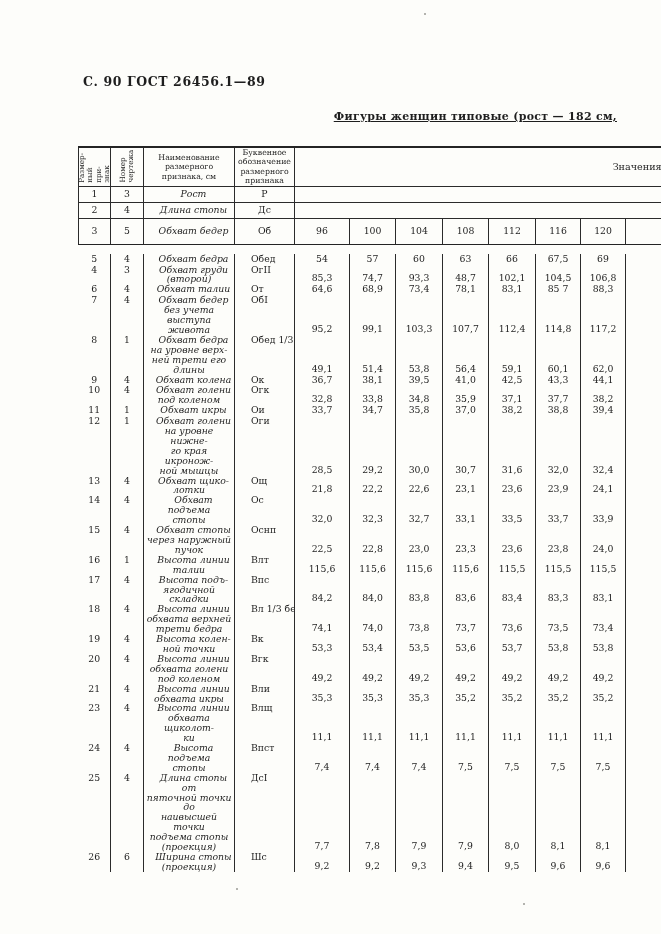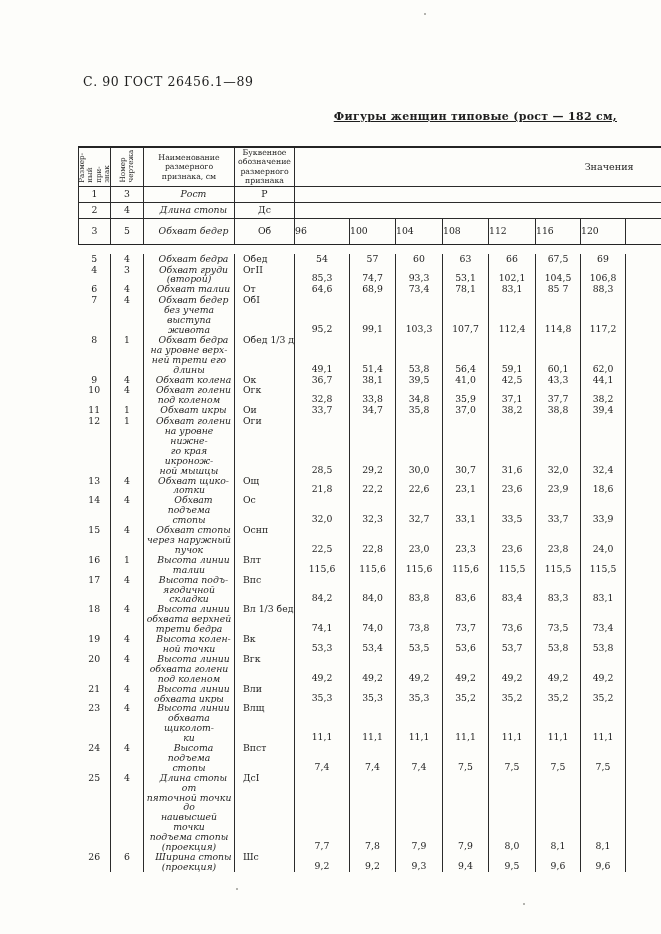--- a/index.html
+++ b/index.html
@@ -11,7 +11,7 @@
   }
   .page-head{
     position:absolute;left:83px;top:74px;
-    font-size:12.5px;font-weight:normal;letter-spacing:.6px;white-space:nowrap;
+    font-size:12.5px;font-weight:bold;letter-spacing:.6px;white-space:nowrap;
   }
   .doc-title{
     position:absolute;right:44px;top:110px;

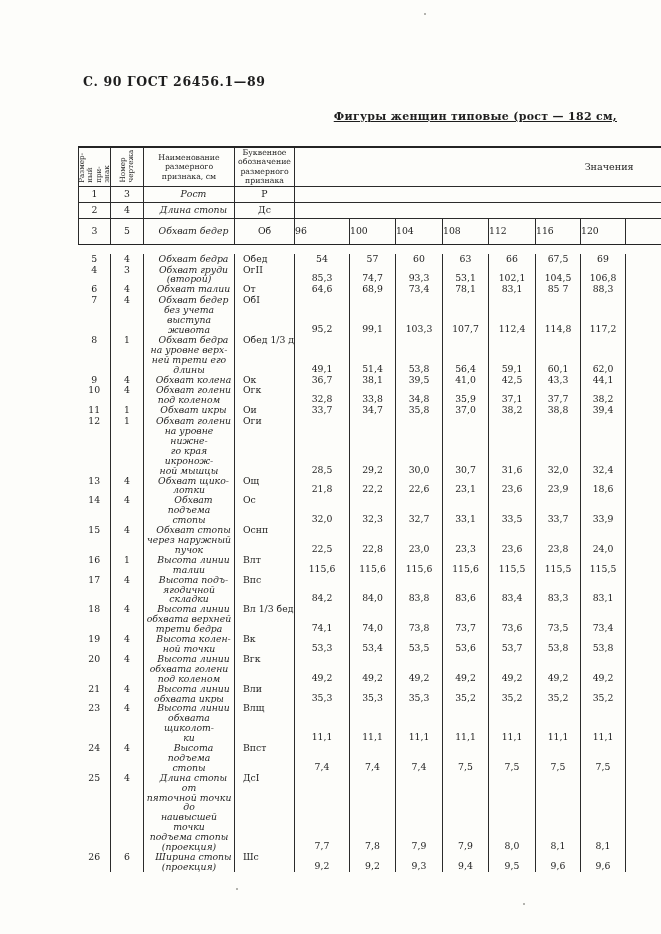--- a/index.html
+++ b/index.html
@@ -35,7 +35,7 @@
     font-size:7.2px;line-height:8.4px;text-align:left;width:32px;
   }
   .hname{white-space:pre-line;}
-  .znach{text-align:right;padding-right:28px;vertical-align:middle;font-size:9.6px;}
+  .znach{text-align:right;vertical-align:middle;font-size:9.6px;}
   
   .prerow td{height:15px;vertical-align:middle;}
   .sizerow td{height:25px;vertical-align:middle;}

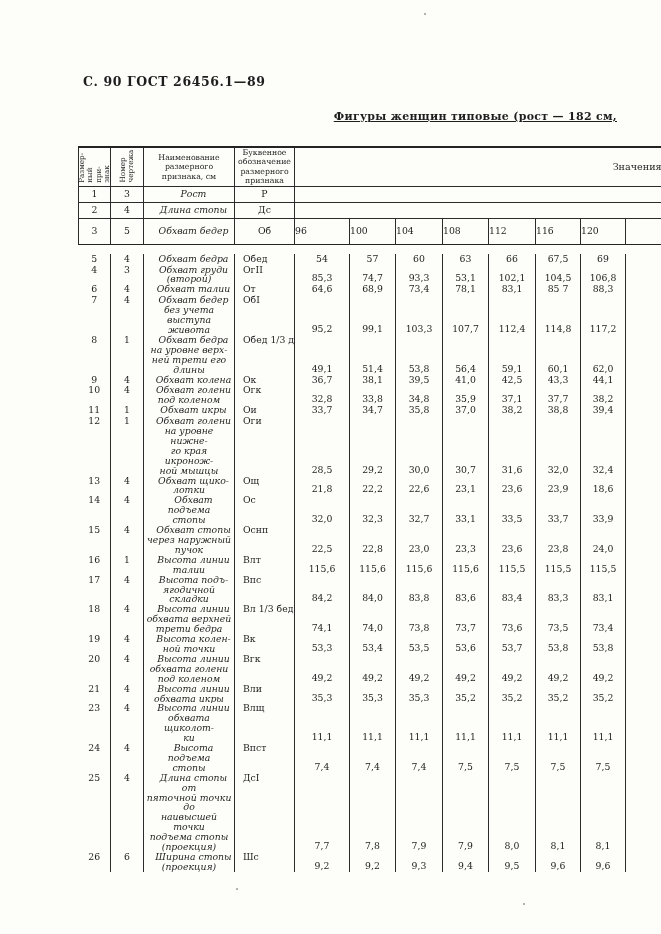--- a/index.html
+++ b/index.html
@@ -43,7 +43,7 @@
   .namec{text-align:center;padding:0 2px 0 2px;white-space:pre-line;text-indent:9px;font-style:italic;}
   .desigc{padding-left:8px;white-space:nowrap;}
   .valc{text-align:center;vertical-align:bottom;padding-bottom:1px;}
-  .sizec{text-align:left;}
+  .sizec{text-align:center;}
   .gap td{height:9px;border:none;}
   
   .brow td.numc,.brow td.desigc{padding-top:0;}

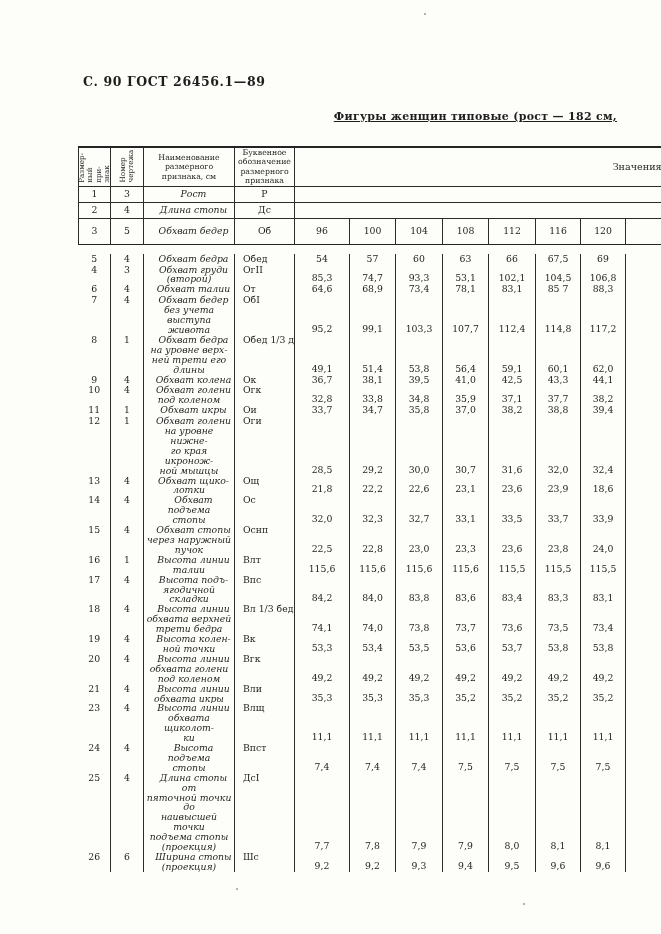--- a/index.html
+++ b/index.html
@@ -41,7 +41,7 @@
   .sizerow td{height:25px;vertical-align:middle;}
   .numc{text-align:center;}
   .namec{text-align:center;padding:0 2px 0 2px;white-space:pre-line;text-indent:9px;font-style:italic;}
-  .desigc{padding-left:8px;white-space:nowrap;}
+  .desigc{padding-left:16px;white-space:nowrap;}
   .valc{text-align:center;vertical-align:bottom;padding-bottom:1px;}
   .sizec{text-align:center;}
   .gap td{height:9px;border:none;}

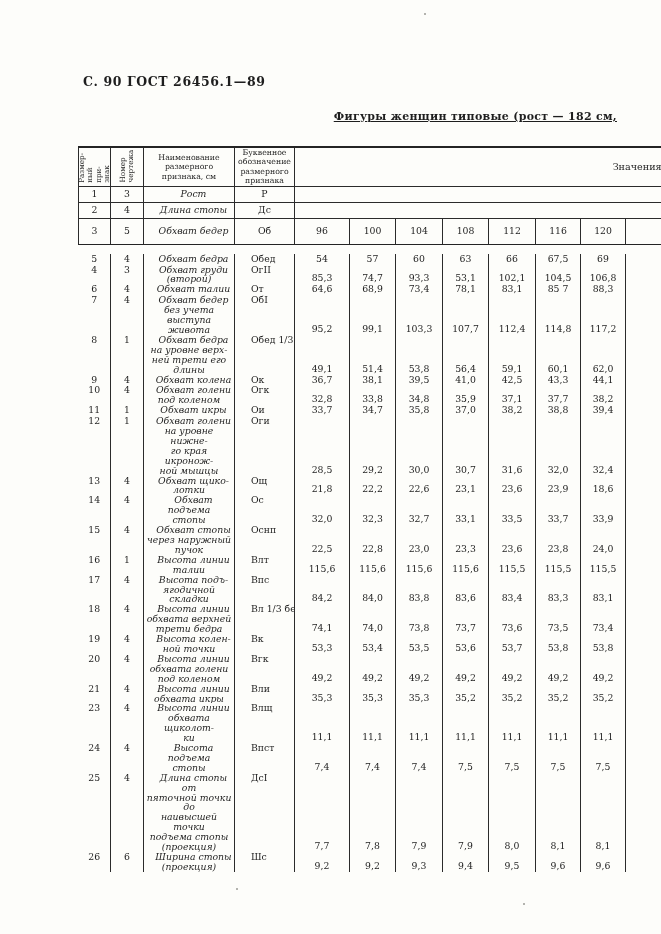--- a/index.html
+++ b/index.html
@@ -146,7 +146,7 @@
           <td class="br valc">85,3</td>
           <td class="br valc">74,7</td>
           <td class="br valc">93,3</td>
-          <td class="br valc">53,1</td>
+          <td class="br valc">48,7</td>
           <td class="br valc">102,1</td>
           <td class="br valc">104,5</td>
           <td class="br valc">106,8</td>

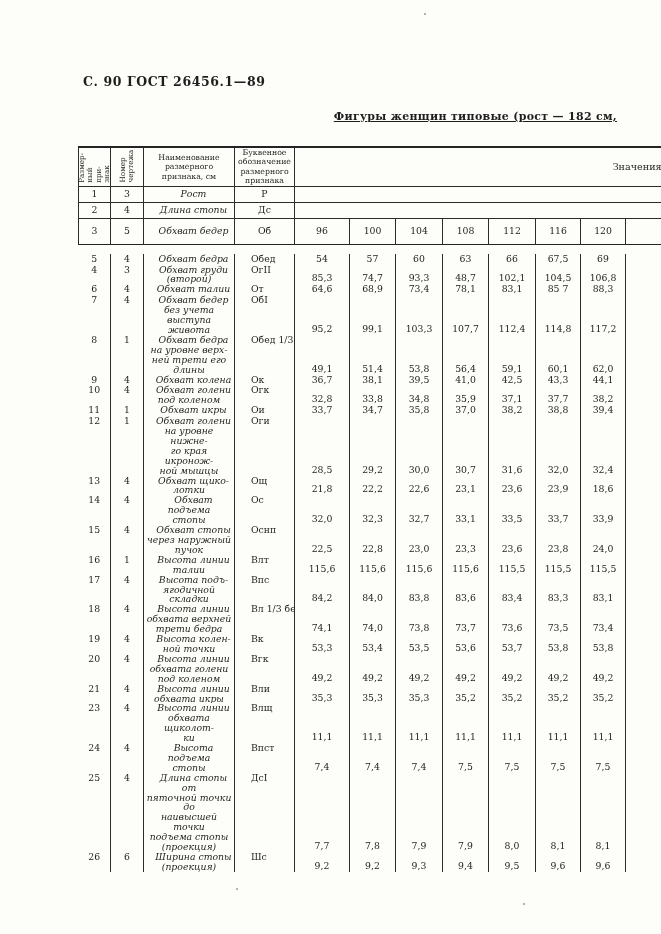--- a/index.html
+++ b/index.html
@@ -271,7 +271,7 @@
           <td class="br valc">23,1</td>
           <td class="br valc">23,6</td>
           <td class="br valc">23,9</td>
-          <td class="br valc">18,6</td>
+          <td class="br valc">24,1</td>
           <td></td>
         </tr>
         <tr class="brow">

